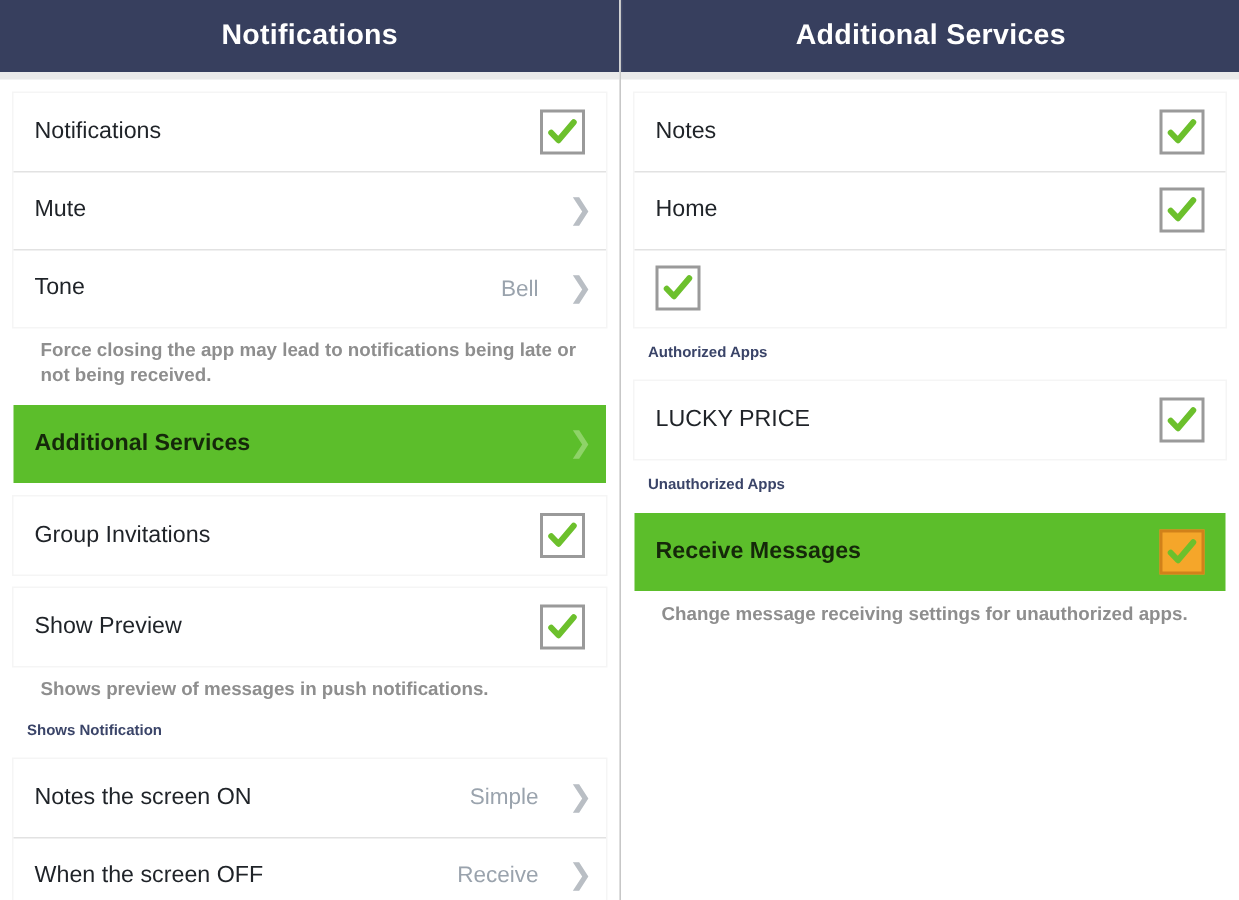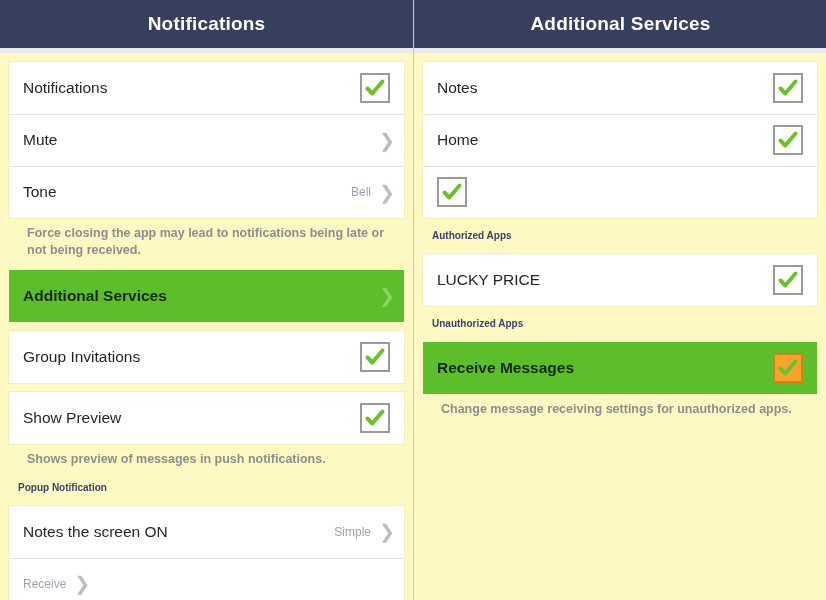--- a/index.html
+++ b/index.html
@@ -24,7 +24,7 @@
     position: relative;
     width: 413px;
     height: 600px;
-    background: #fef9c3;
+    background: #ffffff;
     overflow: hidden;
     box-sizing: border-box;
   }

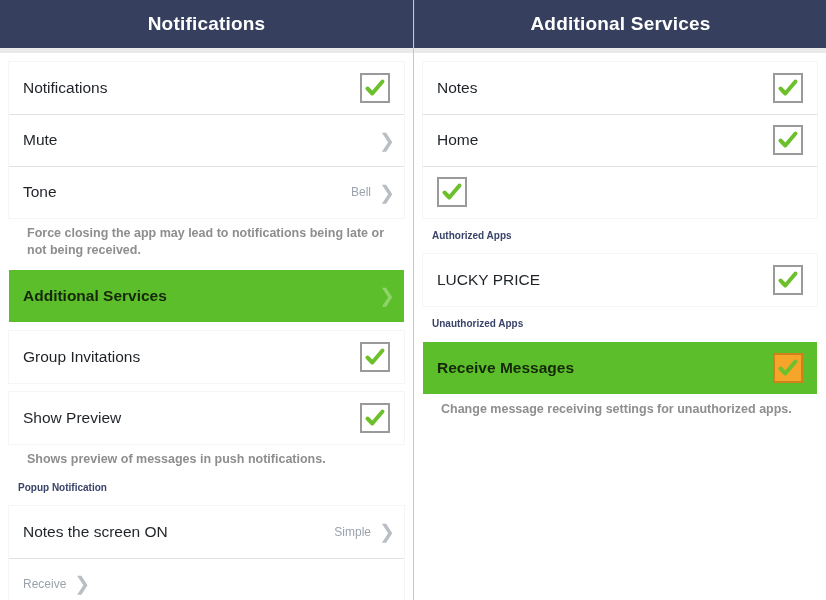--- a/index.html
+++ b/index.html
@@ -86,9 +86,9 @@
     white-space: nowrap;
   }
   .row .value {
-    font-size: 12px;
+    font-size: 15px;
     color: #9aa3ad;
-    margin-right: 8px;
+    margin-right: 20px;
   }
 
   

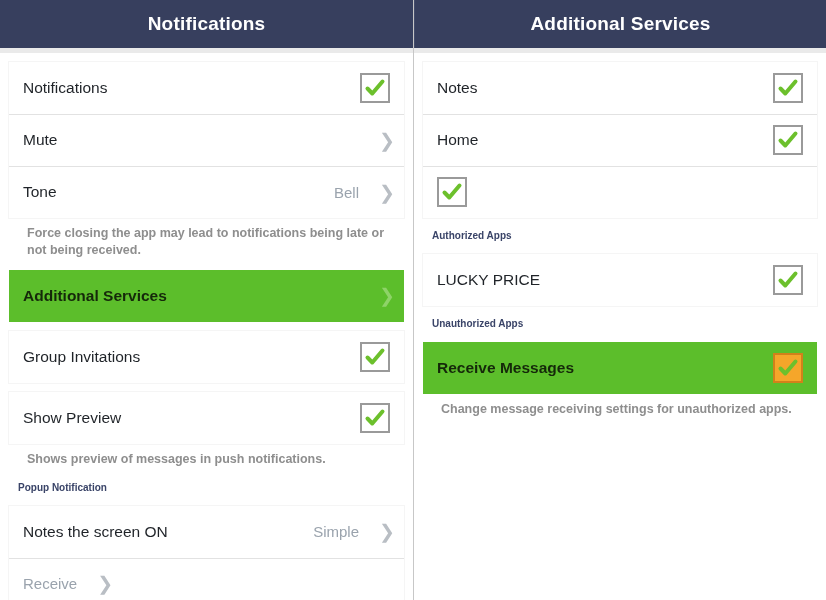--- a/index.html
+++ b/index.html
@@ -203,7 +203,7 @@
           </div>
         </div>
         <div class="note">Shows preview of messages in push notifications.</div>
-        <div class="sechead">Popup Notification</div>
+        <div class="sechead">Shows Notification</div>
         <div class="card">
           <div class="row">
             <span class="label">Notes the screen ON</span>

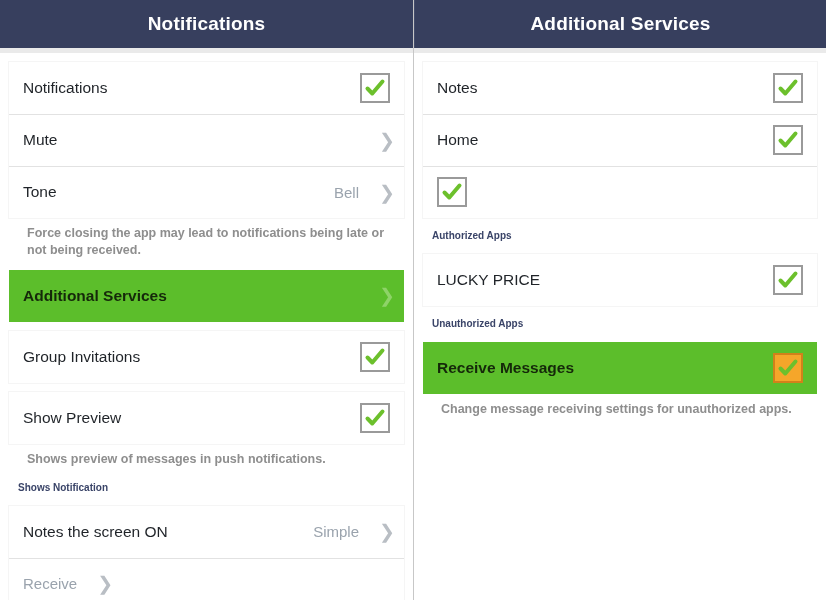--- a/index.html
+++ b/index.html
@@ -211,6 +211,7 @@
             <span class="chev">❯</span>
           </div>
           <div class="row">
+            <span class="label">When the screen OFF</span>
             <span class="value">Receive</span>
             <span class="chev">❯</span>
           </div>

